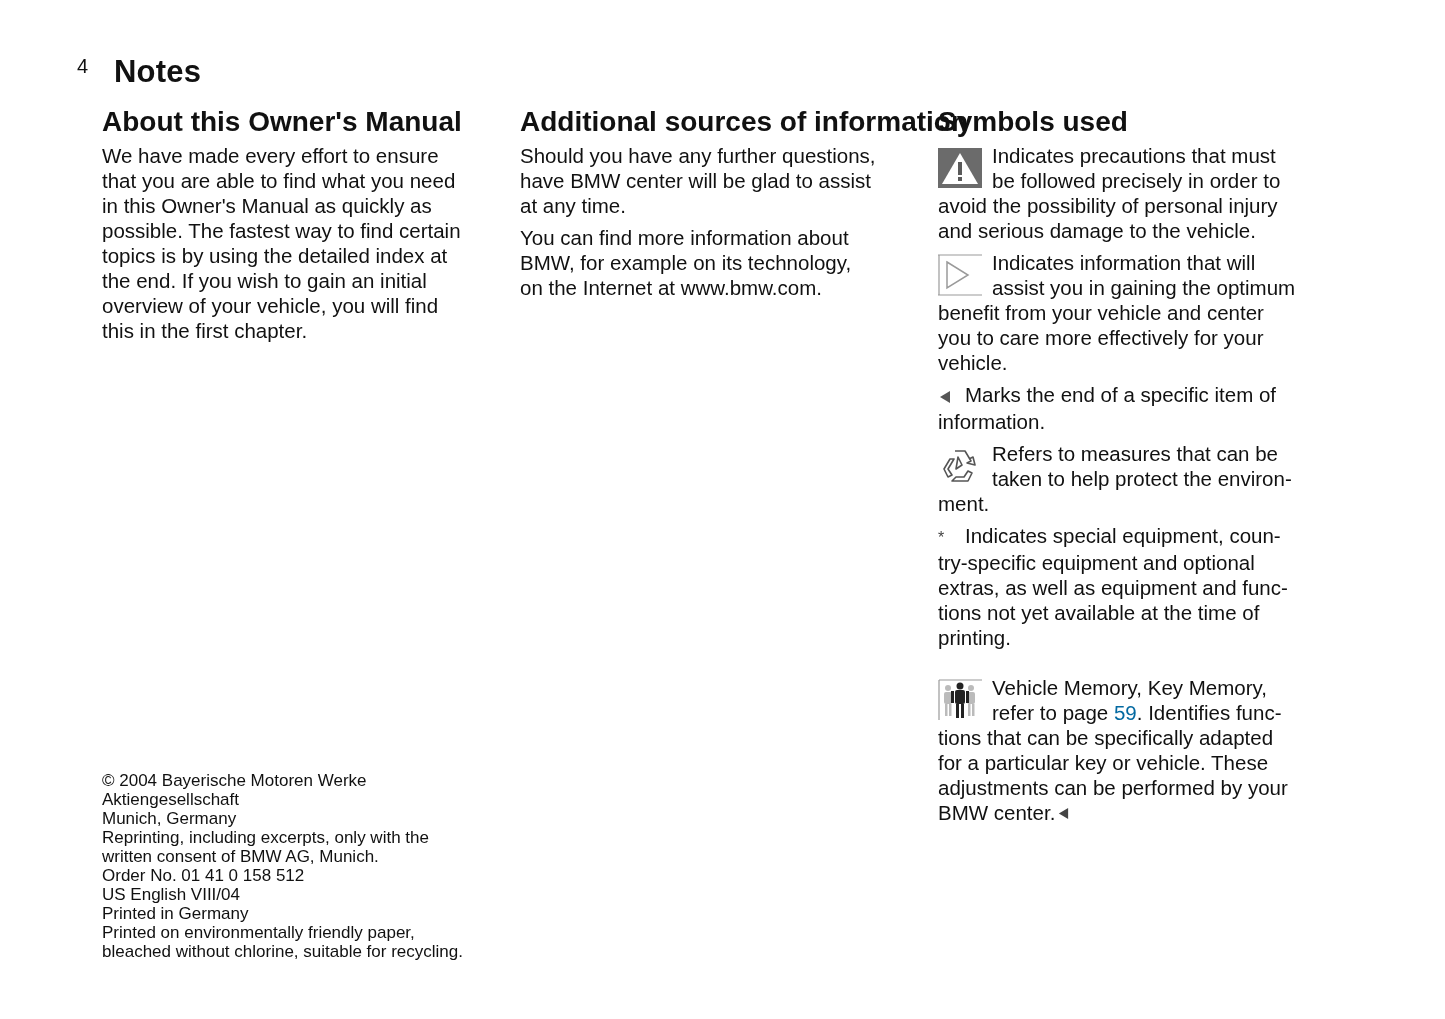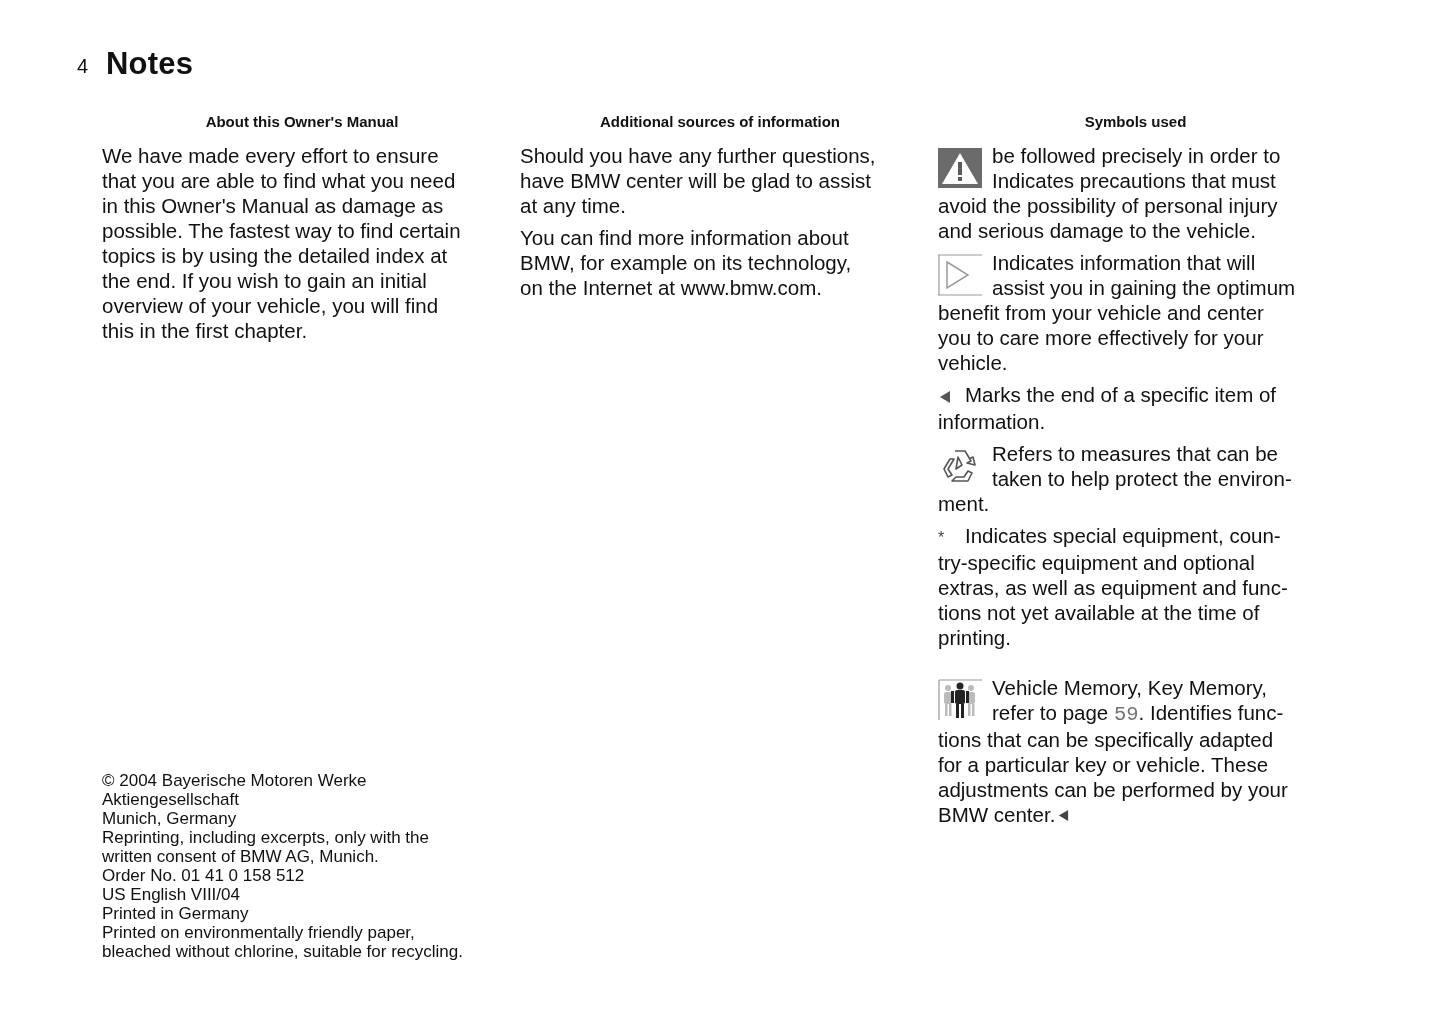--- a/index.html
+++ b/index.html
@@ -13,7 +13,7 @@
   }
   .page-title {
     position: absolute; left: 102px; top: 42px;
-    font-size: 31px; font-weight: bold; margin: 4px; letter-spacing: 0.2px;
+    font-size: 31px; font-weight: bold; margin: 12px; letter-spacing: 0.2px;
   }
   .col {
     position: absolute; top: 108px; width: 400px;

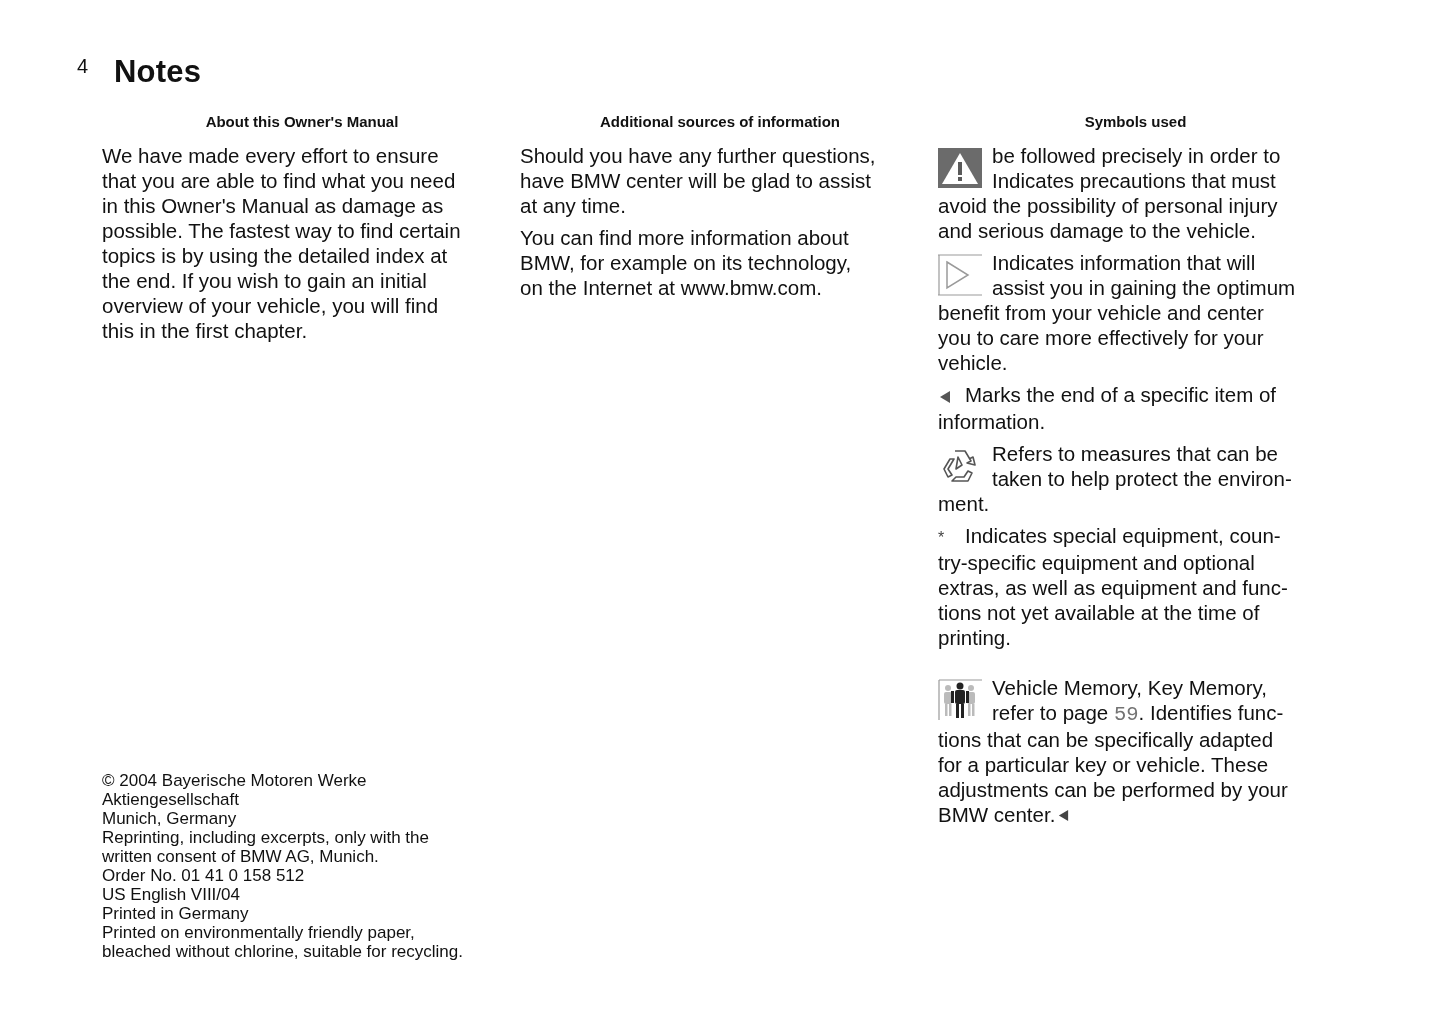--- a/index.html
+++ b/index.html
@@ -23,9 +23,8 @@
   .col-2 { left: 520px; }
   .col-3 { left: 938px; width: 395px; }
   .col h2 {
-    font-size: 15px; font-weight: bold; margin: 0 0 7px 0; line-height: 28px;
+    font-size: 28px; font-weight: bold; margin: 0 0 7px 0; line-height: 28px;
     white-space: nowrap;
-    text-align: center;
   }
   .col p { margin: 0 0 7px 0; }
   .line { display: block; white-space: nowrap; }

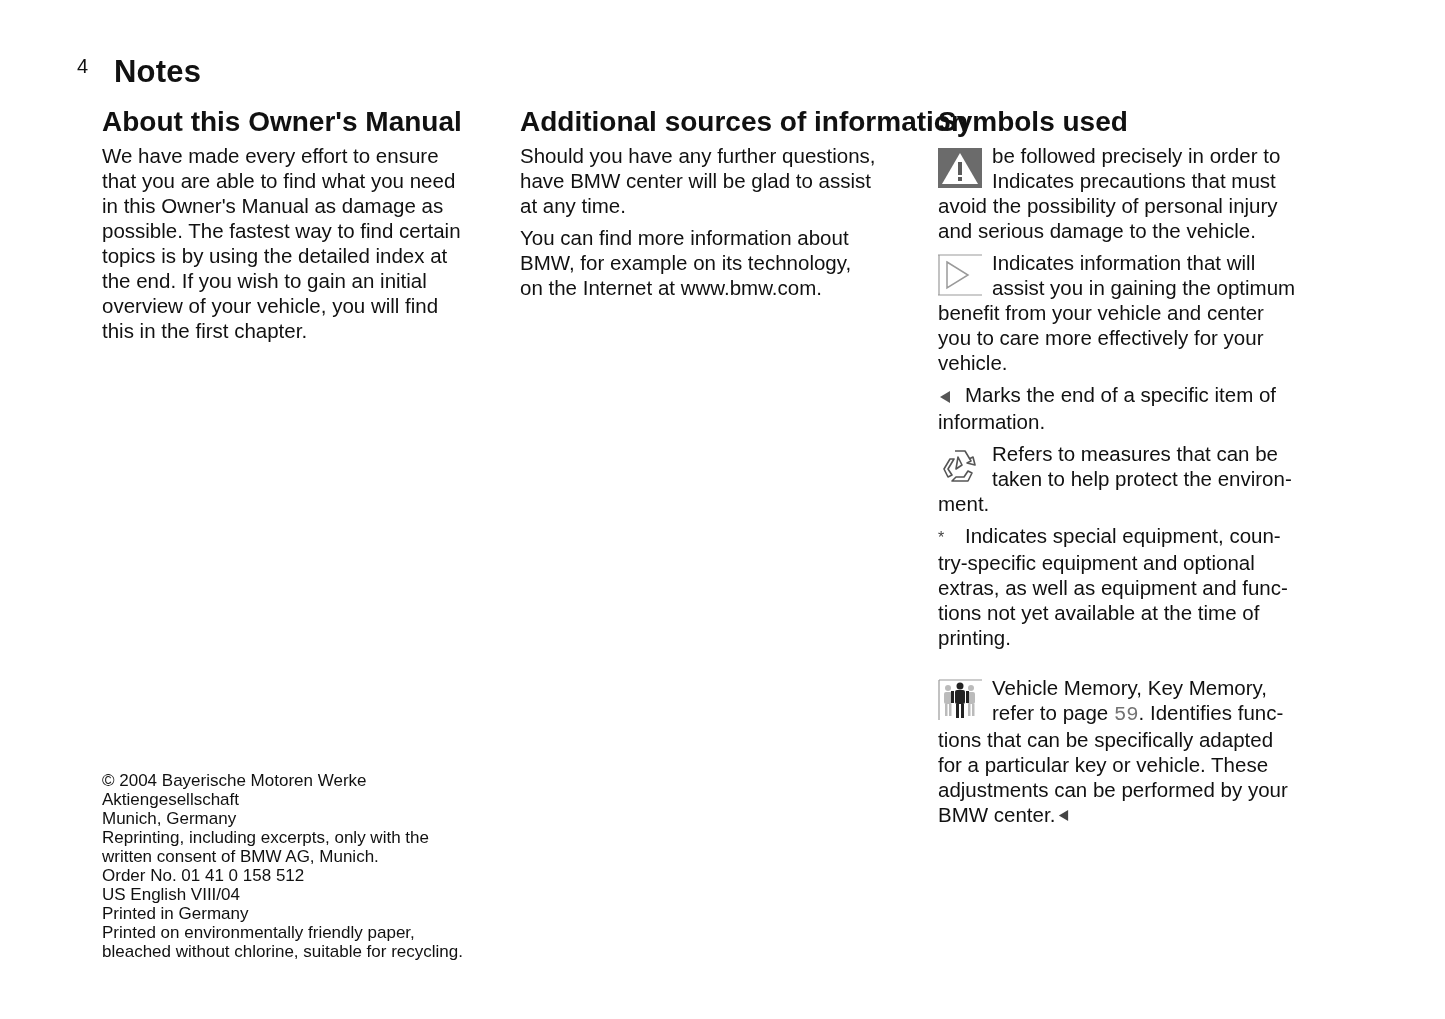--- a/index.html
+++ b/index.html
@@ -93,8 +93,8 @@
         <rect x="20" y="29" width="4" height="4" fill="#5a5a5a"></rect>
       </svg>
     </span>
+    <span class="line">Indicates precautions that must</span>
     <span class="line">be followed precisely in order to</span>
-    <span class="line">Indicates precautions that must</span>
     <span class="line">avoid the possibility of personal injury</span>
     <span class="line">and serious damage to the vehicle.</span>
   </div>

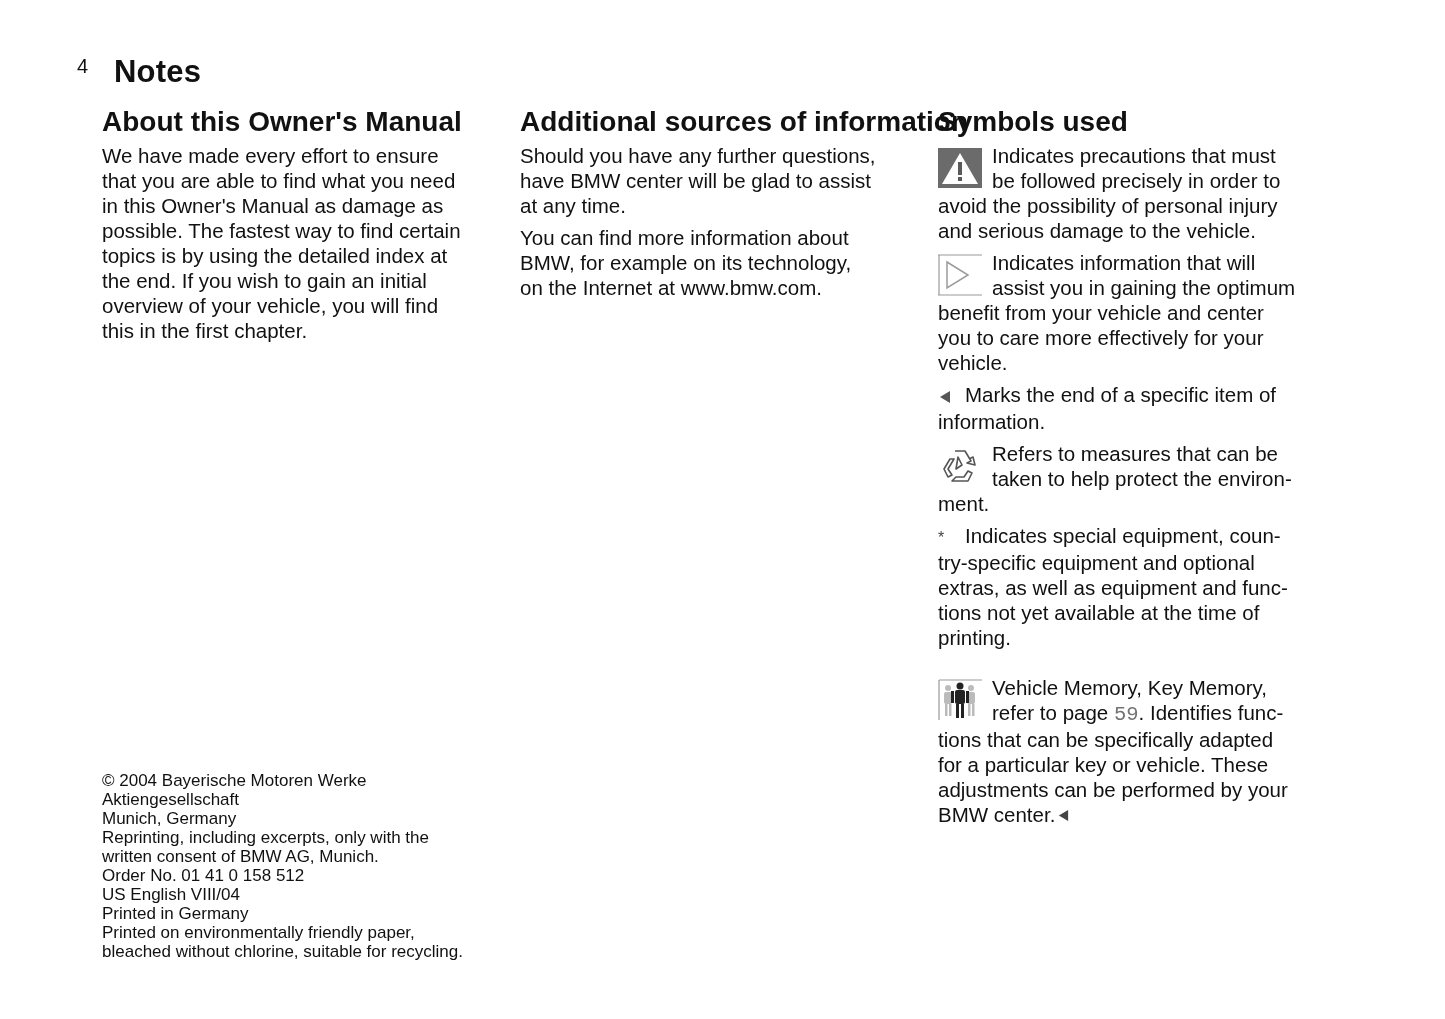--- a/index.html
+++ b/index.html
@@ -58,7 +58,7 @@
   <p>
     <span class="line">We have made every effort to ensure</span>
     <span class="line">that you are able to find what you need</span>
-    <span class="line">in this Owner's Manual as damage as</span>
+    <span class="line">in this Owner's Manual as quickly as</span>
     <span class="line">possible. The fastest way to find certain</span>
     <span class="line">topics is by using the detailed index at</span>
     <span class="line">the end. If you wish to gain an initial</span>

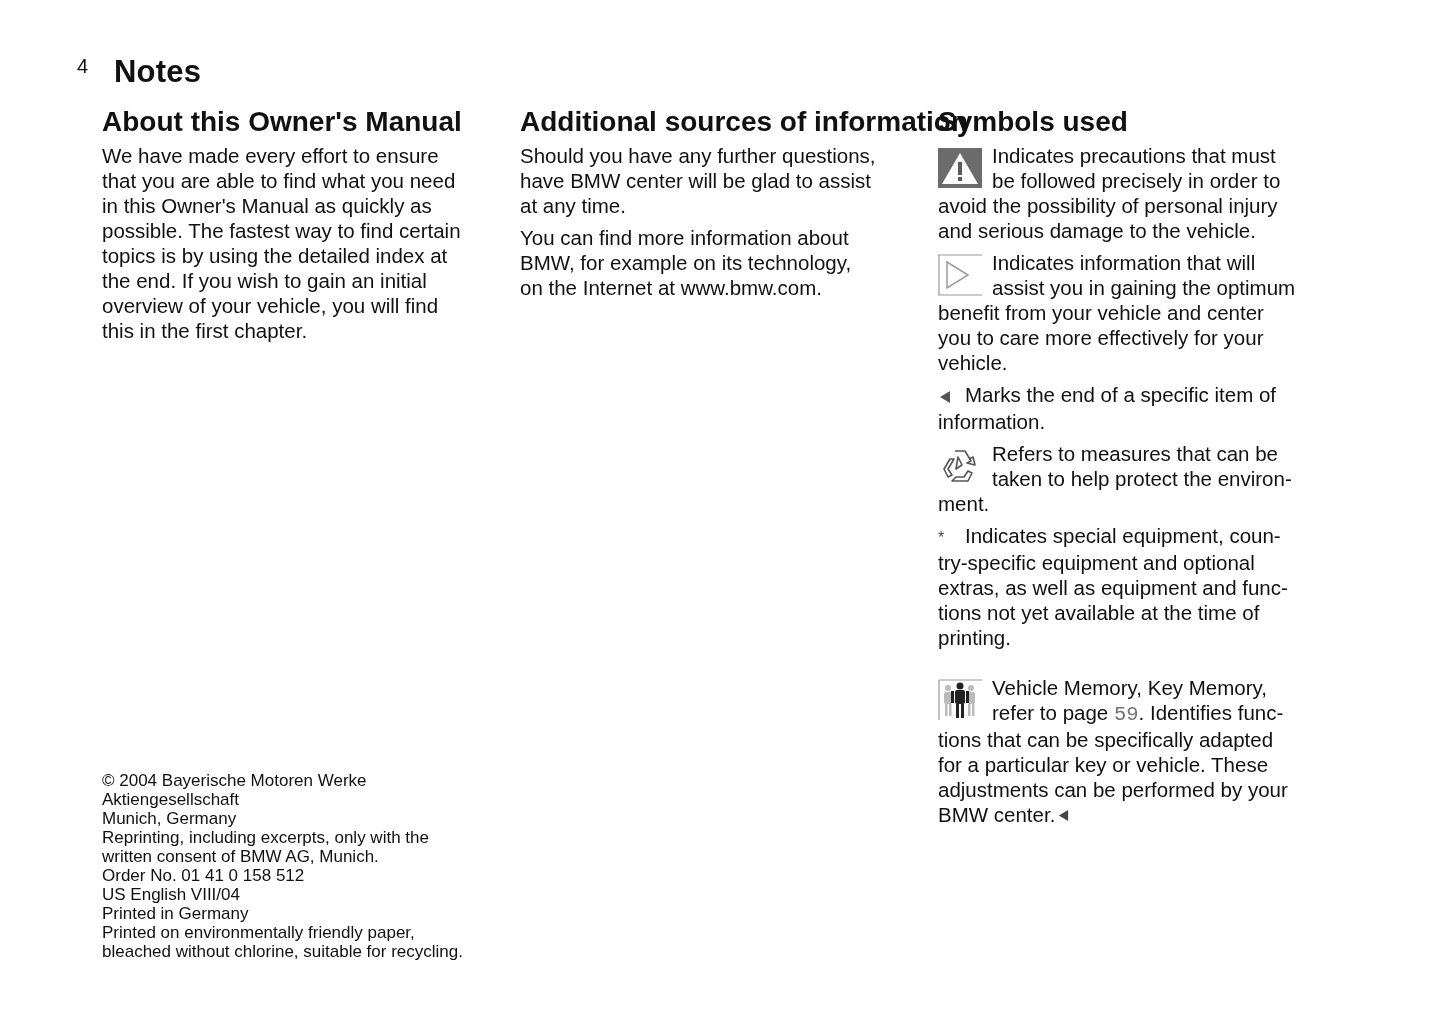--- a/index.html
+++ b/index.html
@@ -39,7 +39,7 @@
     vertical-align: middle;
   }
   .gap-large { height: 18px; }
-  .link { color: #737373; text-decoration: none; cursor: pointer; font-family: Liberation Mono, monospace; }
+  .link { color: #0369a1; text-decoration: none; cursor: pointer; }
 
   .imprint {
     position: absolute; left: 102px; top: 771px;

